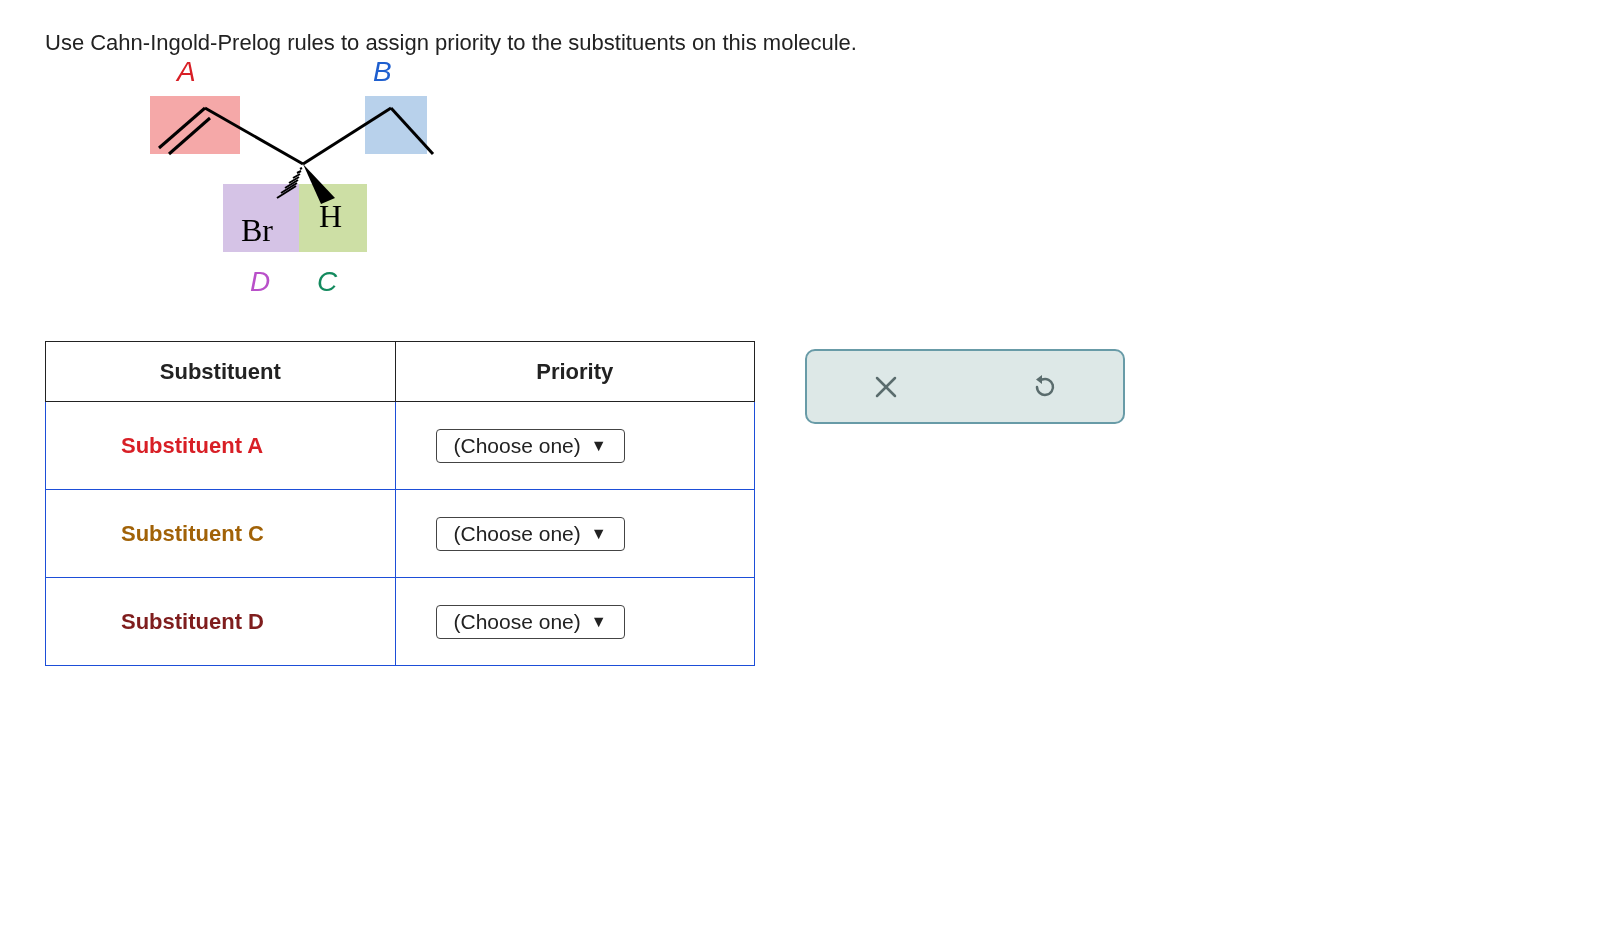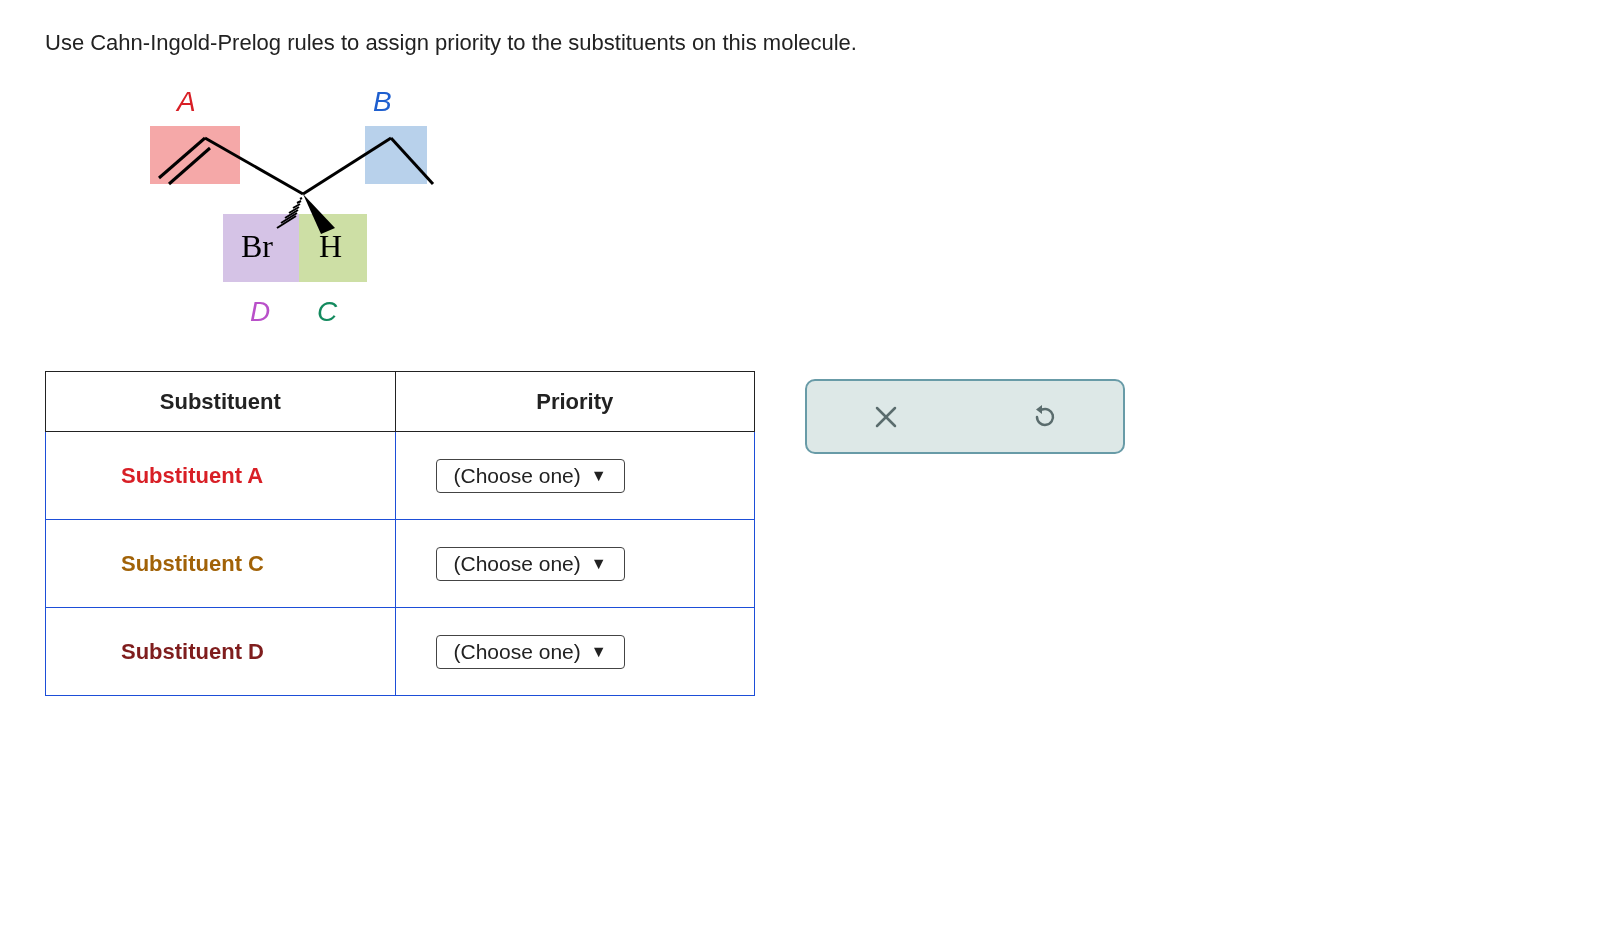--- a/index.html
+++ b/index.html
@@ -16,7 +16,6 @@
     .question-text {
       font-size: 22px;
       color: #222;
-      margin-bottom: 30px;
     }
     .molecule-container {
       position: relative;

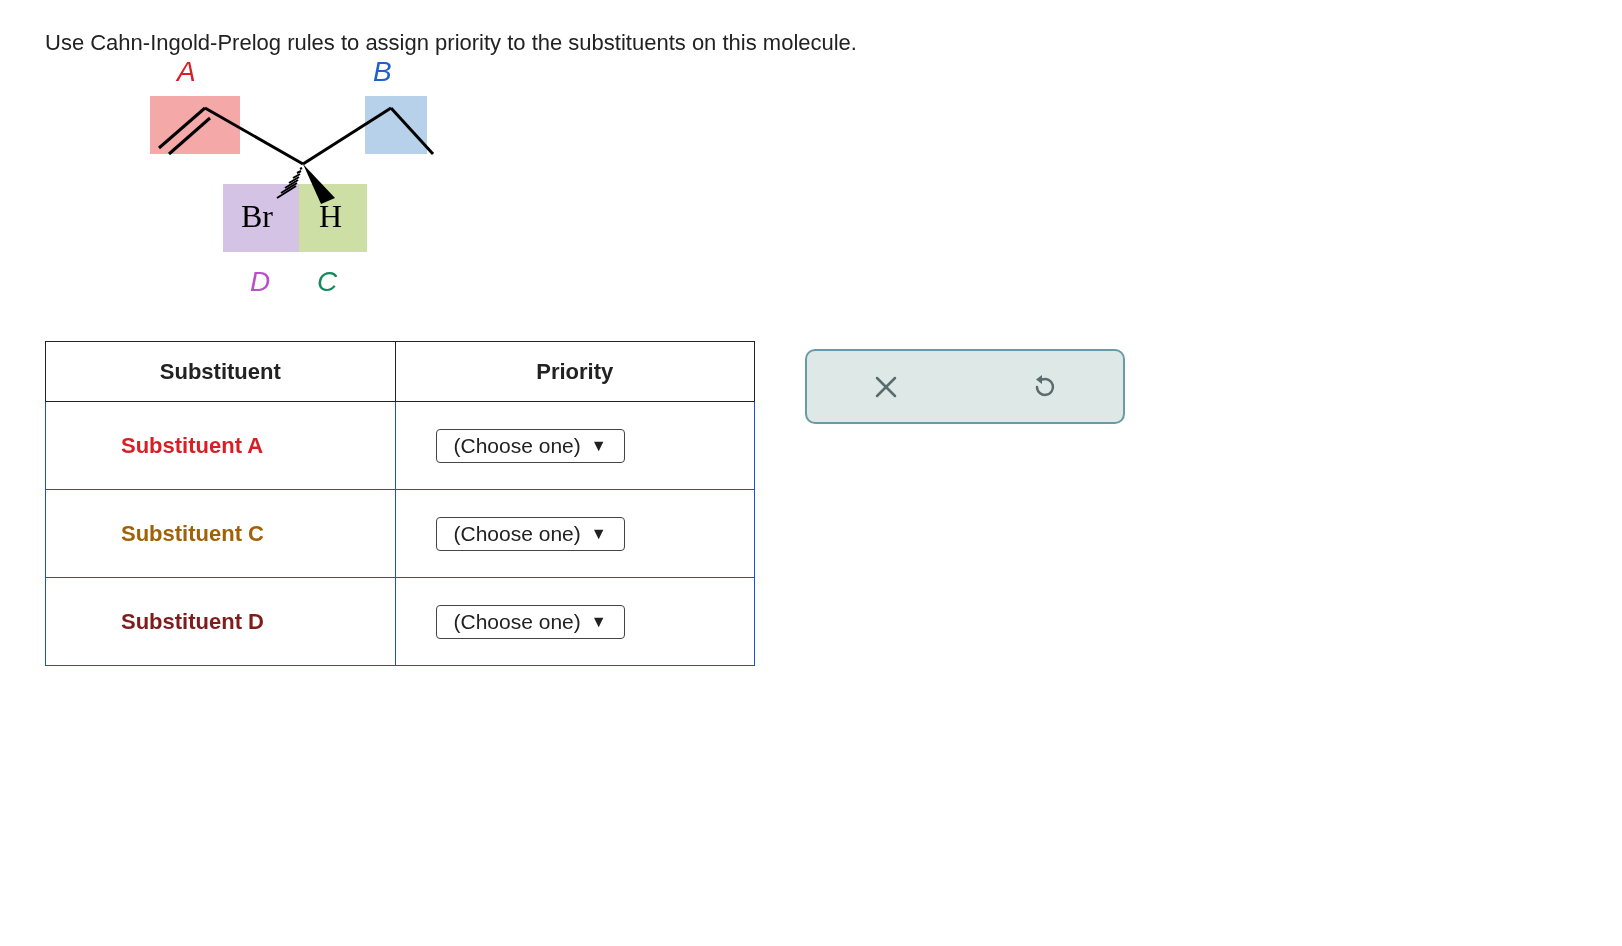--- a/index.html
+++ b/index.html
@@ -98,7 +98,7 @@
       font-family: "Times New Roman", serif;
       color: #000;
       left: 116px;
-      top: 142px;
+      top: 156px;
     }
     .atom-h {
       position: absolute;

